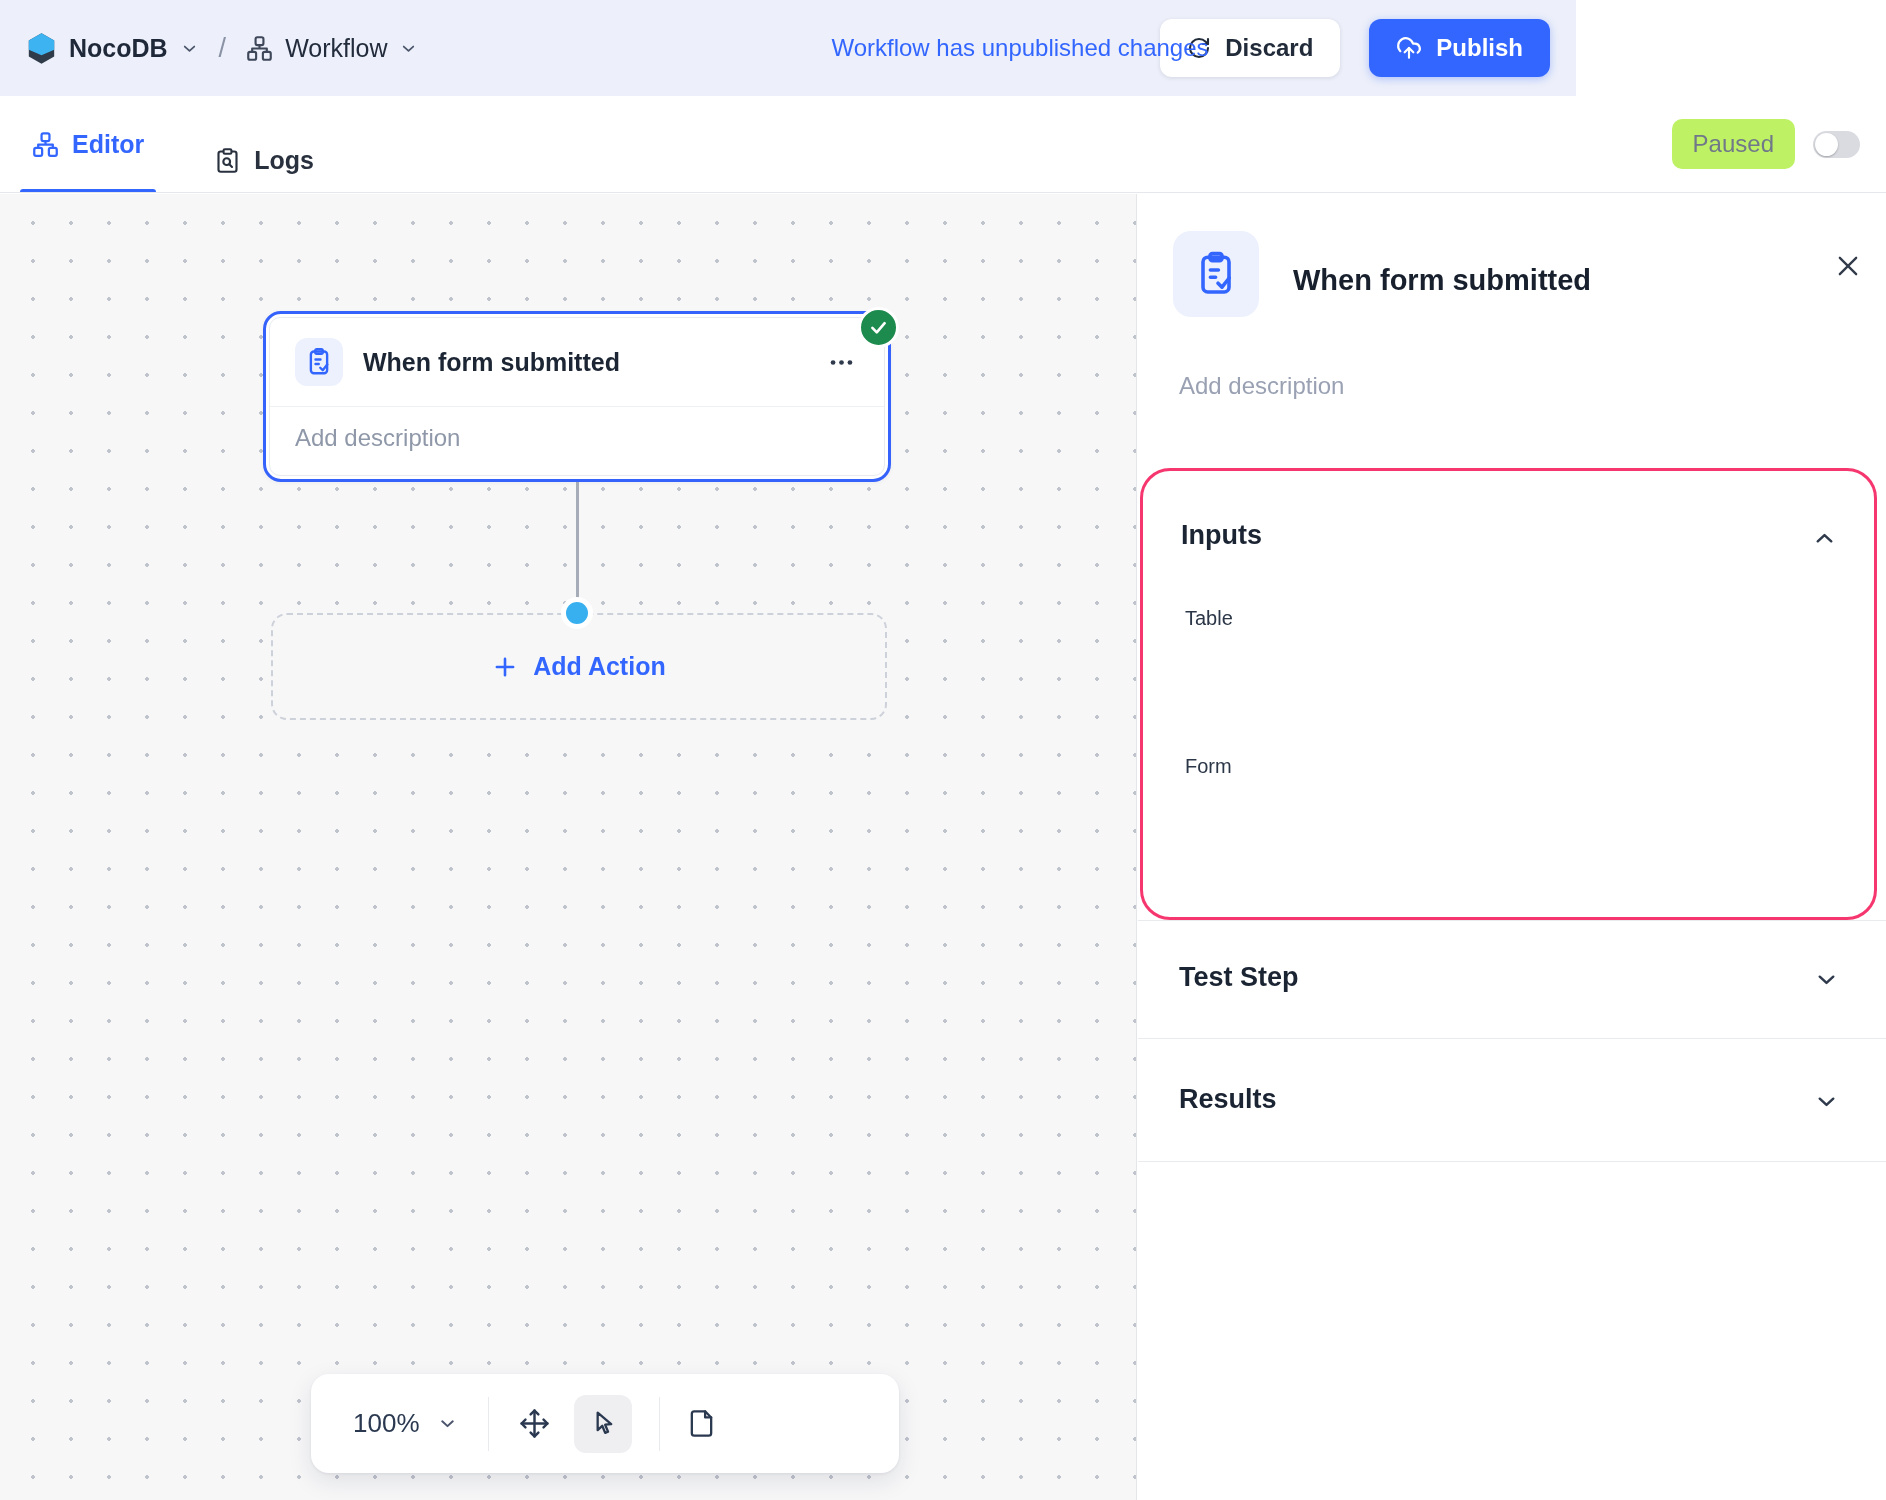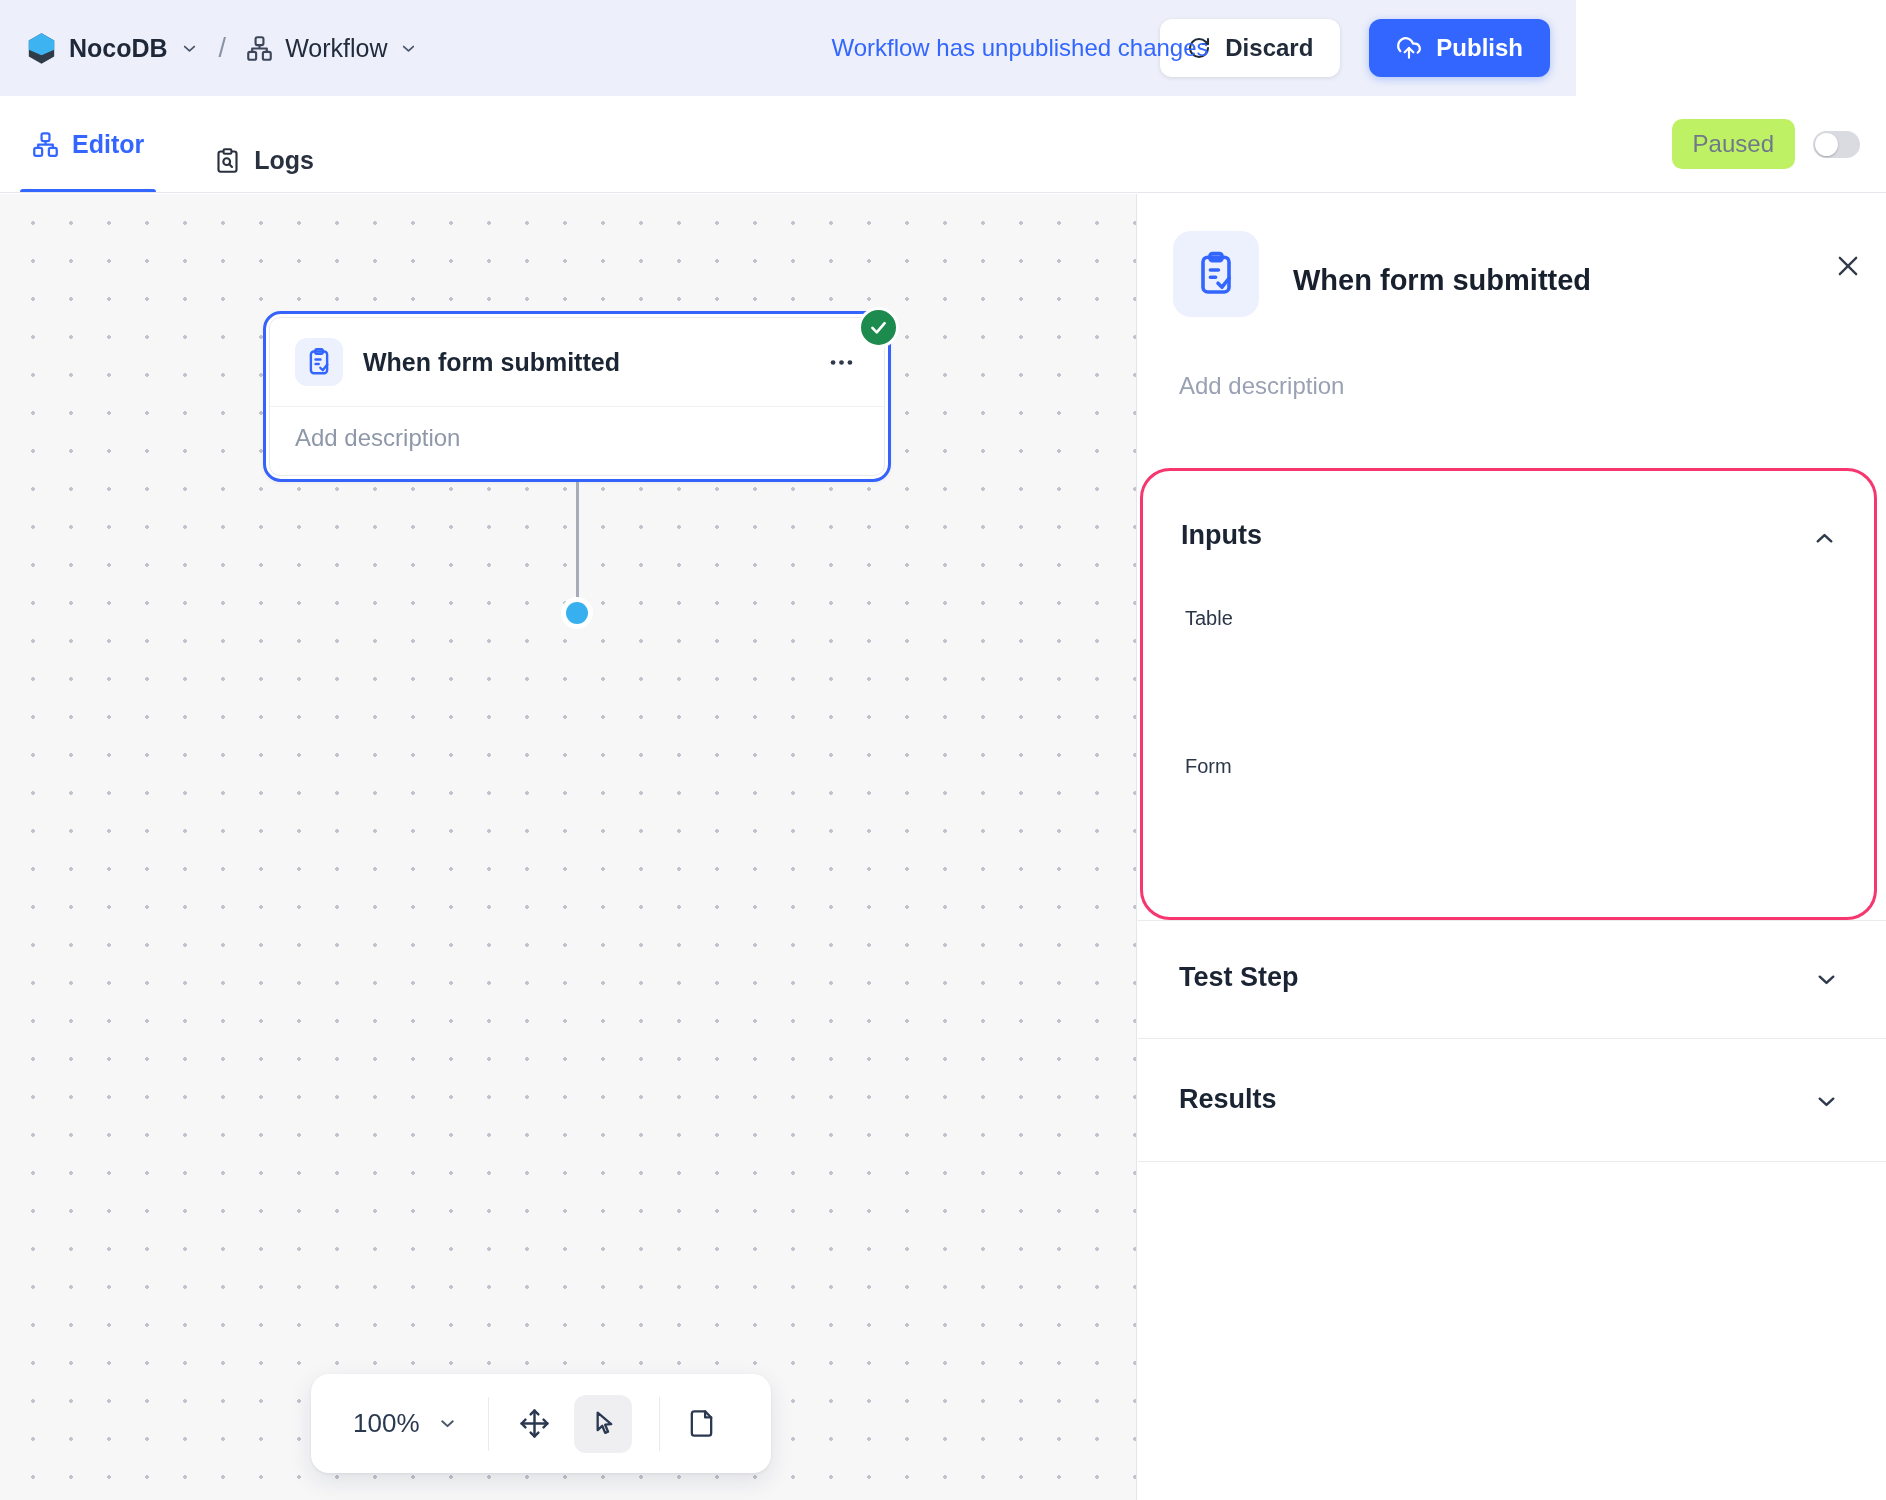--- a/index.html
+++ b/index.html
@@ -249,6 +249,14 @@
   <div class="connector"></div>
   <div class="connector-dot"></div>
 
+  <div class="add-action">
+    <span class="plus">
+      <svg width="26" height="26" viewBox="0 0 24 24" fill="none" stroke="currentColor" stroke-width="2.4" stroke-linecap="round">
+          <path d="M12 4.5v15M4.5 12h15"></path>
+        </svg>
+    </span>
+    <span class="add-action-label">Add Action</span>
+  </div>
 
   <div class="toolbar">
     <div class="zoom-ctl">

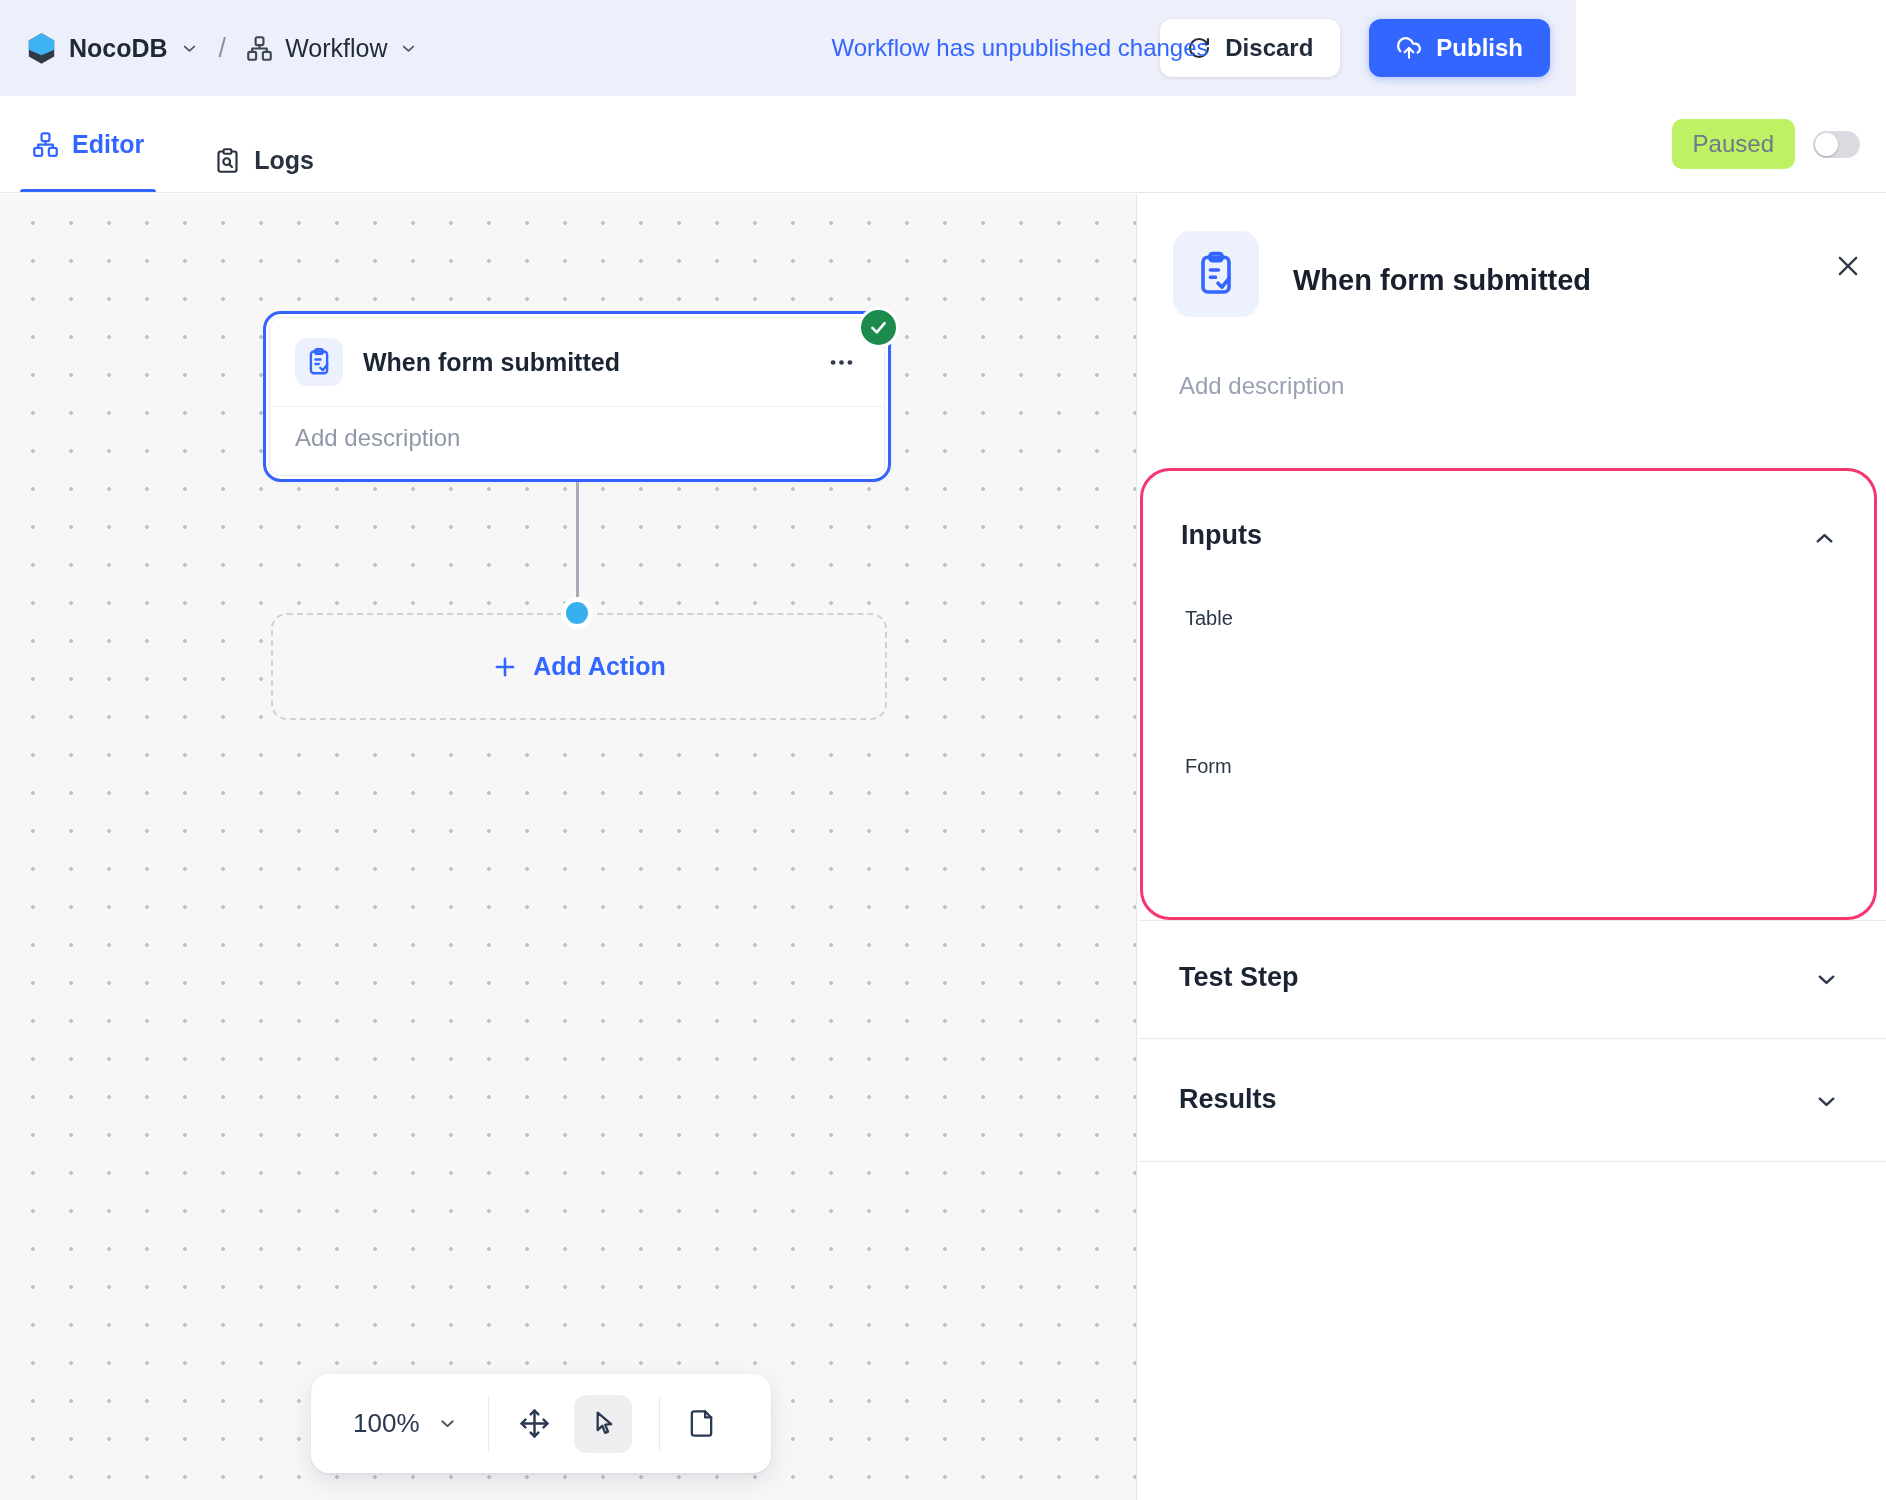--- a/index.html
+++ b/index.html
@@ -85,7 +85,7 @@
   .add-action-label{font-size:25px;font-weight:700;color:var(--accent);}
   .plus{color:var(--accent);display:flex;}
 
-  .toolbar{position:absolute;left:311px;top:1180px;width:460px;height:99px;background:#fff;
+  .toolbar{position:absolute;left:311px;top:1180px;width:588px;height:99px;background:#fff;
     border-radius:18px;box-shadow:0 8px 24px rgba(20,30,55,.10),0 1px 3px rgba(20,30,55,.07);
     display:flex;align-items:center;padding-left:42px;}
   .zoom-ctl{display:flex;align-items:center;gap:17px;font-size:26px;font-weight:500;

